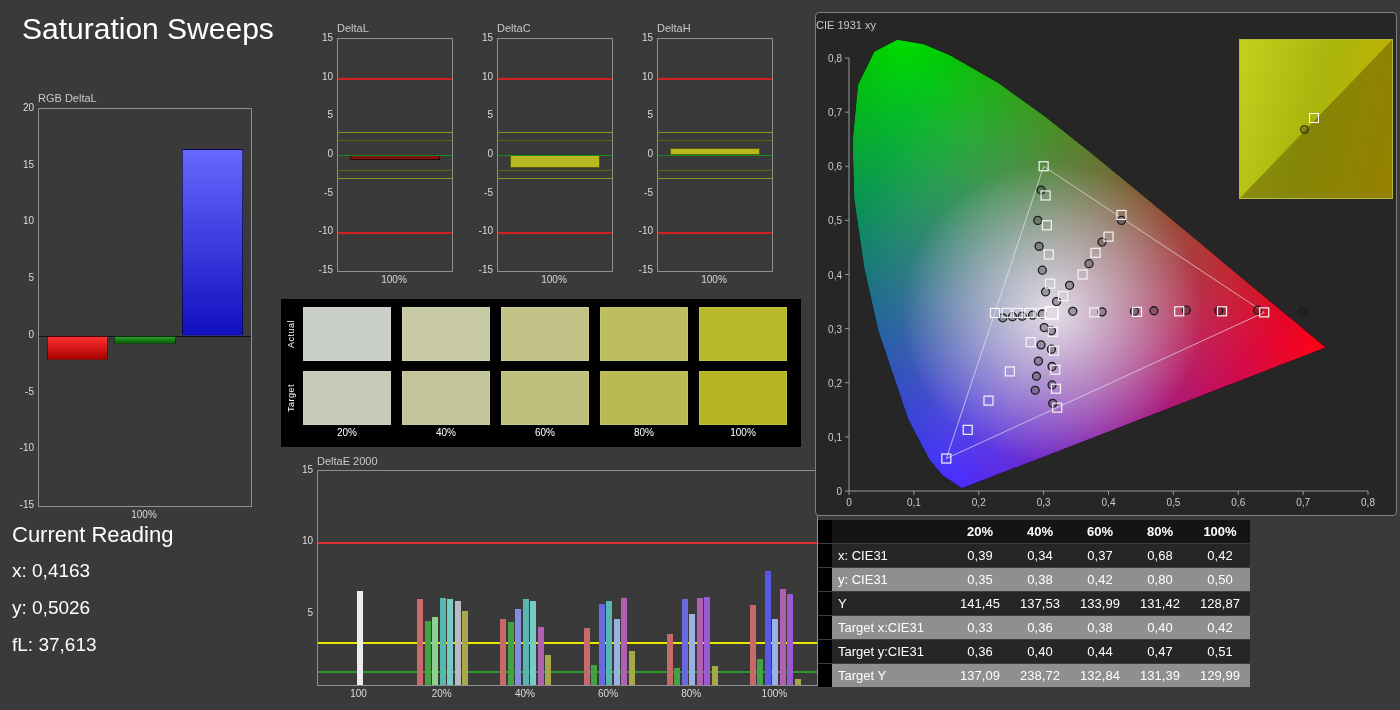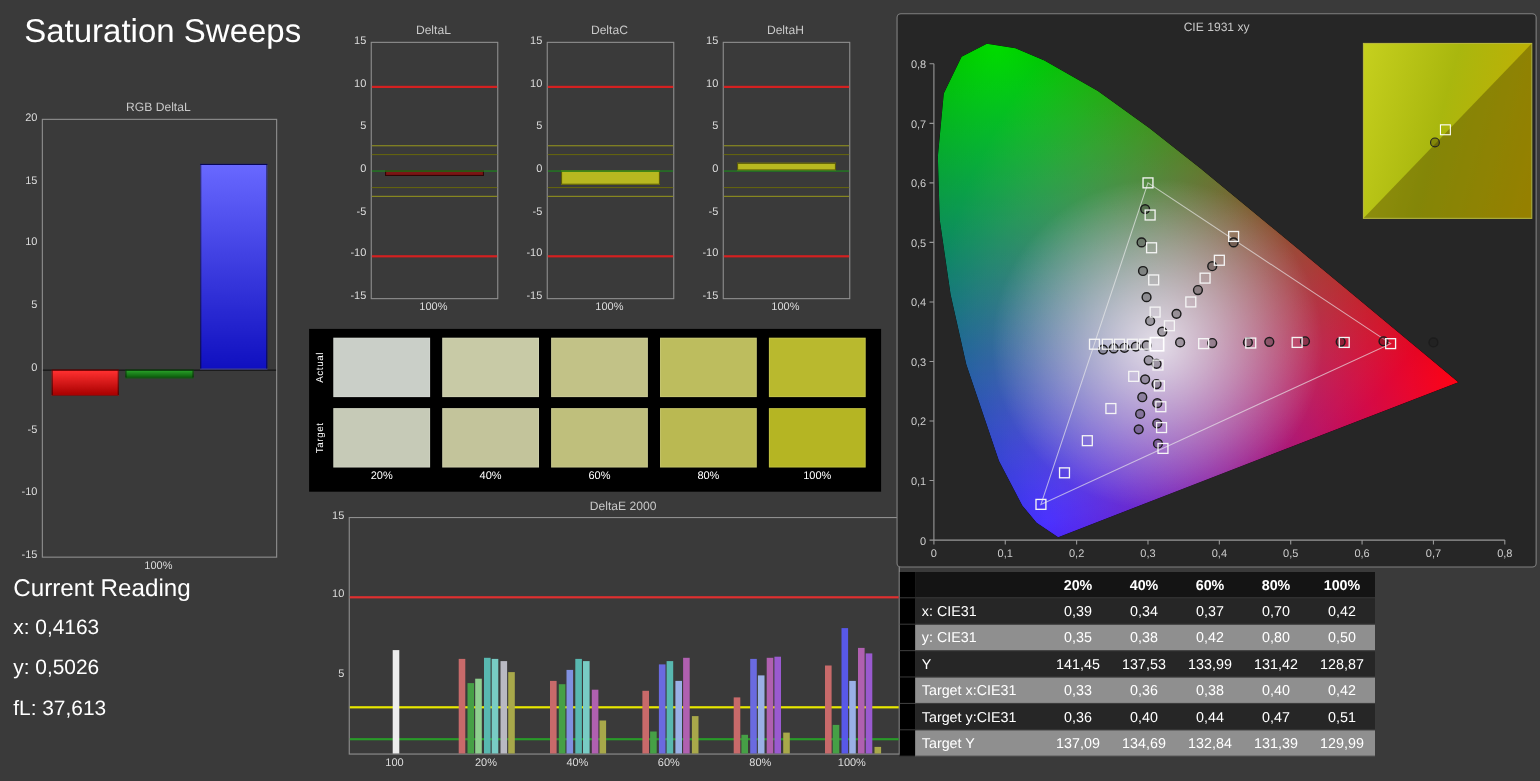--- a/index.html
+++ b/index.html
@@ -7,7 +7,7 @@
 body{width:1400px;height:710px;background:#3a3a3a;font-family:"Liberation Sans",sans-serif;position:relative;overflow:hidden;color:#fff}
 .page-title{position:absolute;left:22px;top:12px;font-size:30px;font-weight:400;color:#fff}
 .chart{position:absolute}
-.chart-title{position:absolute;font-size:11px;color:#c8c8c8;text-align:center;white-space:nowrap}
+.chart-title{position:absolute;font-size:11px;color:#c8c8c8;white-space:nowrap}
 .plot{position:absolute;border:1px solid #8f8f8f;box-sizing:content-box}
 .ytick{position:absolute;font-size:10px;color:#dcdcdc;text-align:right}
 .xlab{position:absolute;font-size:10px;color:#dcdcdc;text-align:center}

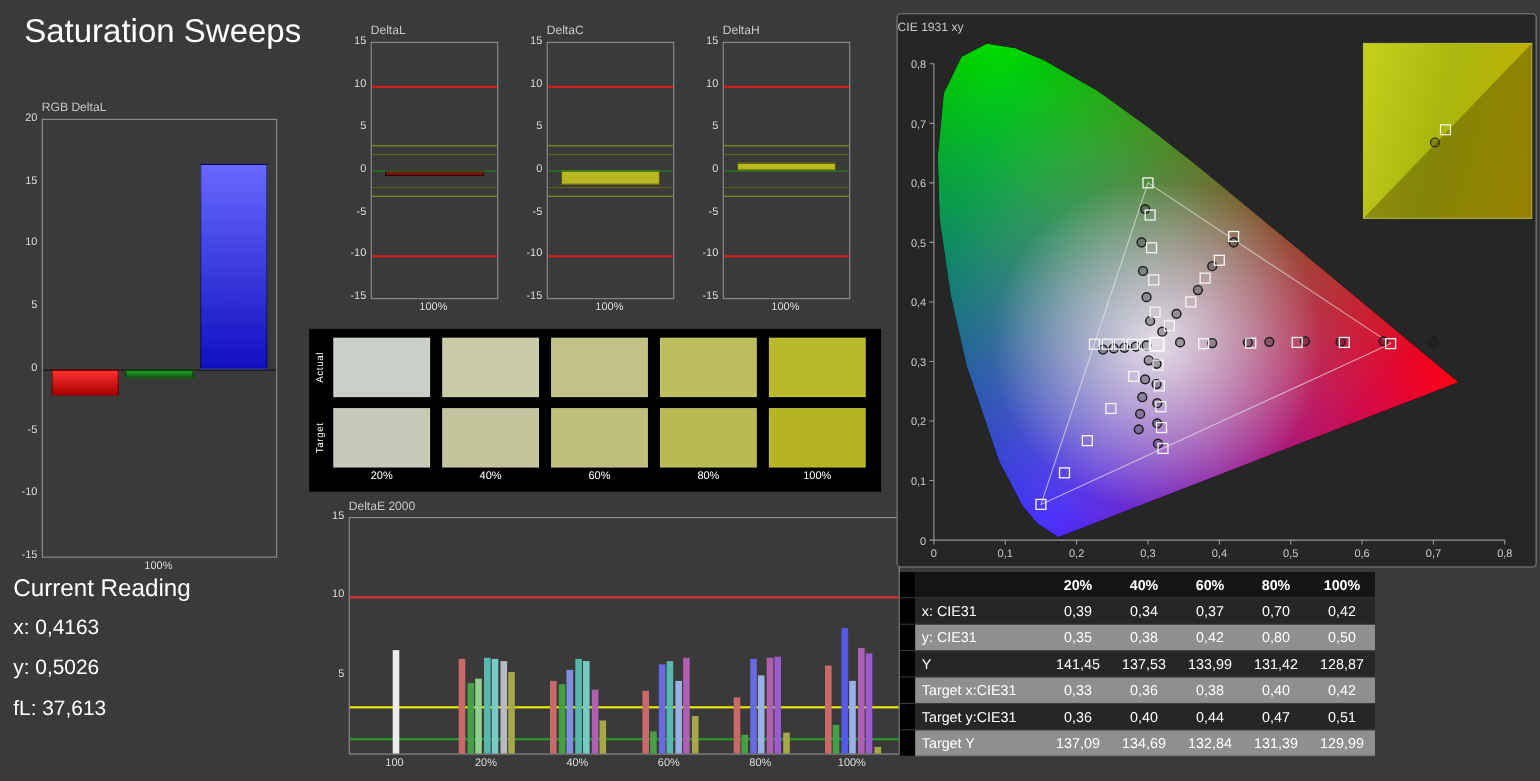--- a/index.html
+++ b/index.html
@@ -362,7 +362,7 @@
     <div class="tcell dark tval">0,39</div>
     <div class="tcell dark tval">0,34</div>
     <div class="tcell dark tval">0,37</div>
-    <div class="tcell dark tval">0,70</div>
+    <div class="tcell dark tval">0,68</div>
     <div class="tcell dark tval">0,42</div>
     <div class="tcell strip"></div>
     <div class="tcell light tlabel">y: CIE31</div>

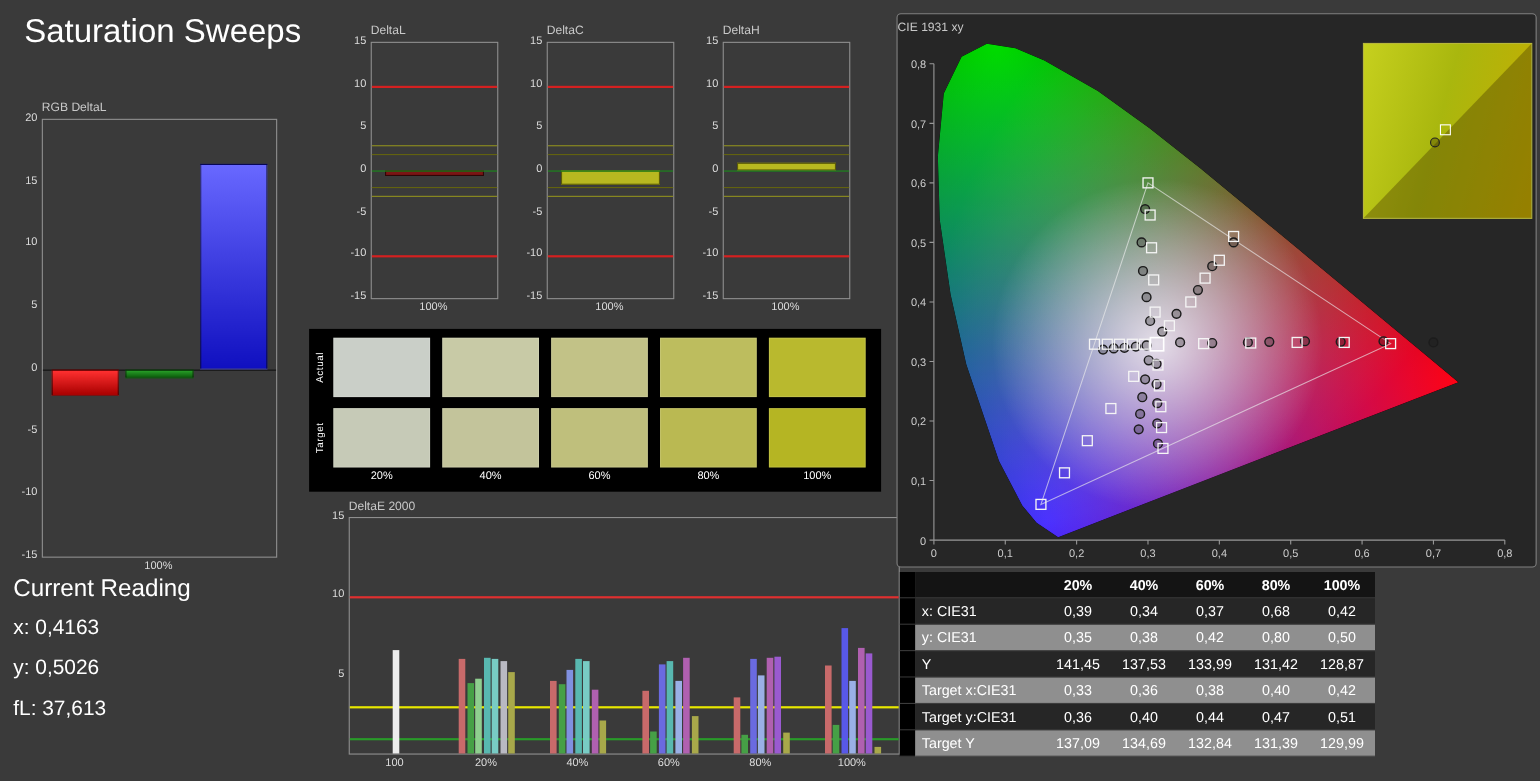--- a/index.html
+++ b/index.html
@@ -395,7 +395,7 @@
     <div class="tcell strip"></div>
     <div class="tcell light tlabel">Target Y</div>
     <div class="tcell light tval">137,09</div>
-    <div class="tcell light tval">134,69</div>
+    <div class="tcell light tval">238,72</div>
     <div class="tcell light tval">132,84</div>
     <div class="tcell light tval">131,39</div>
     <div class="tcell light tval">129,99</div>

